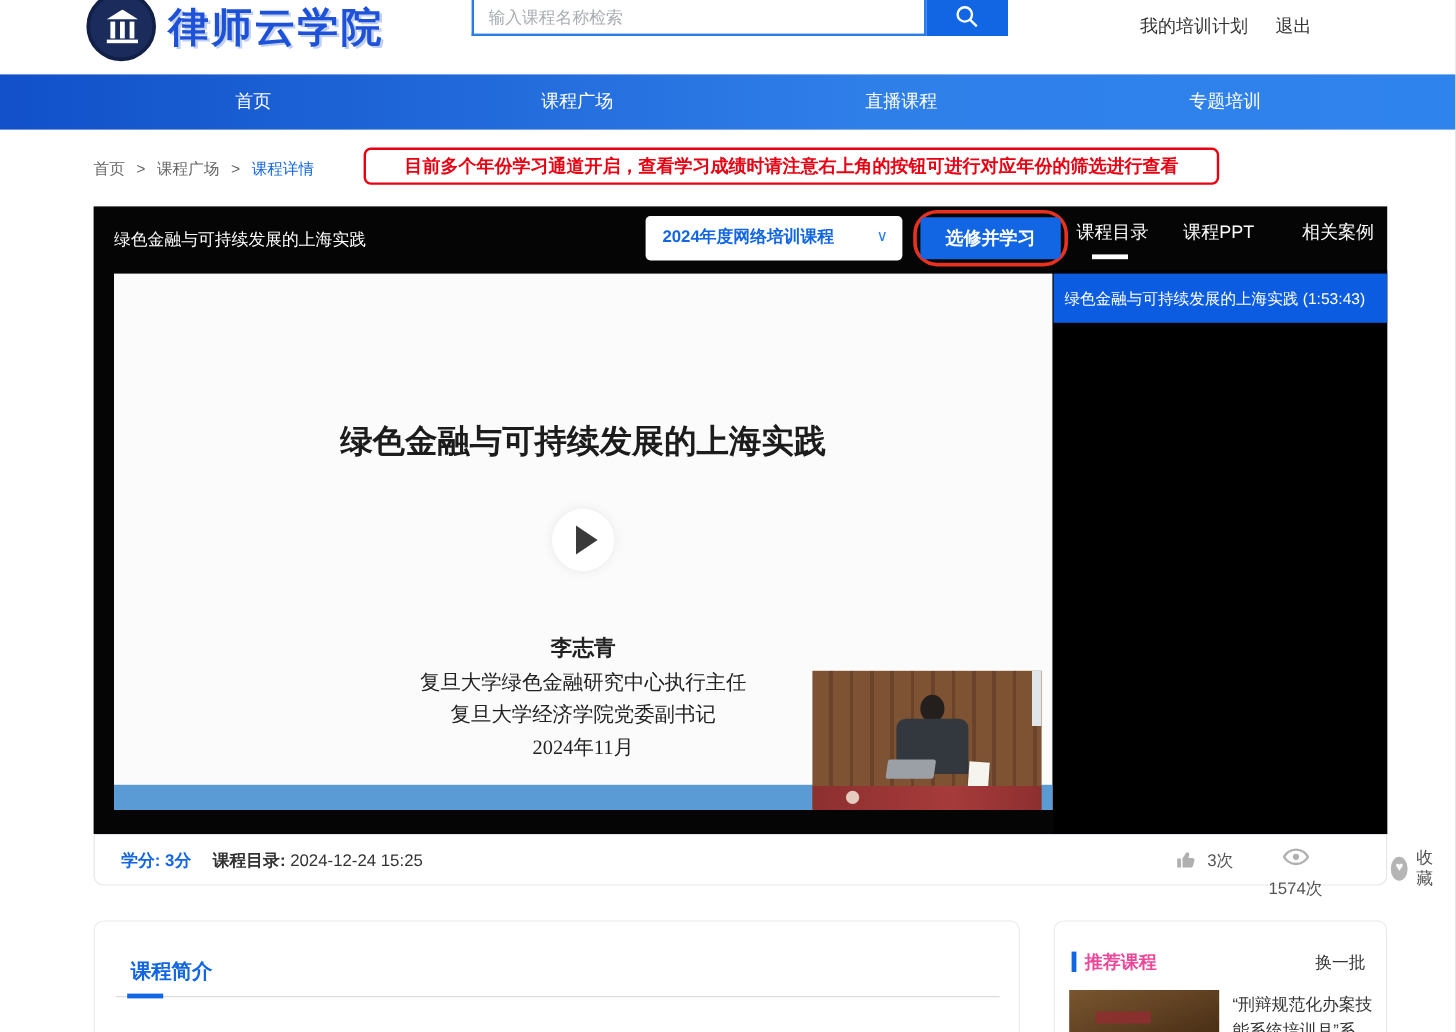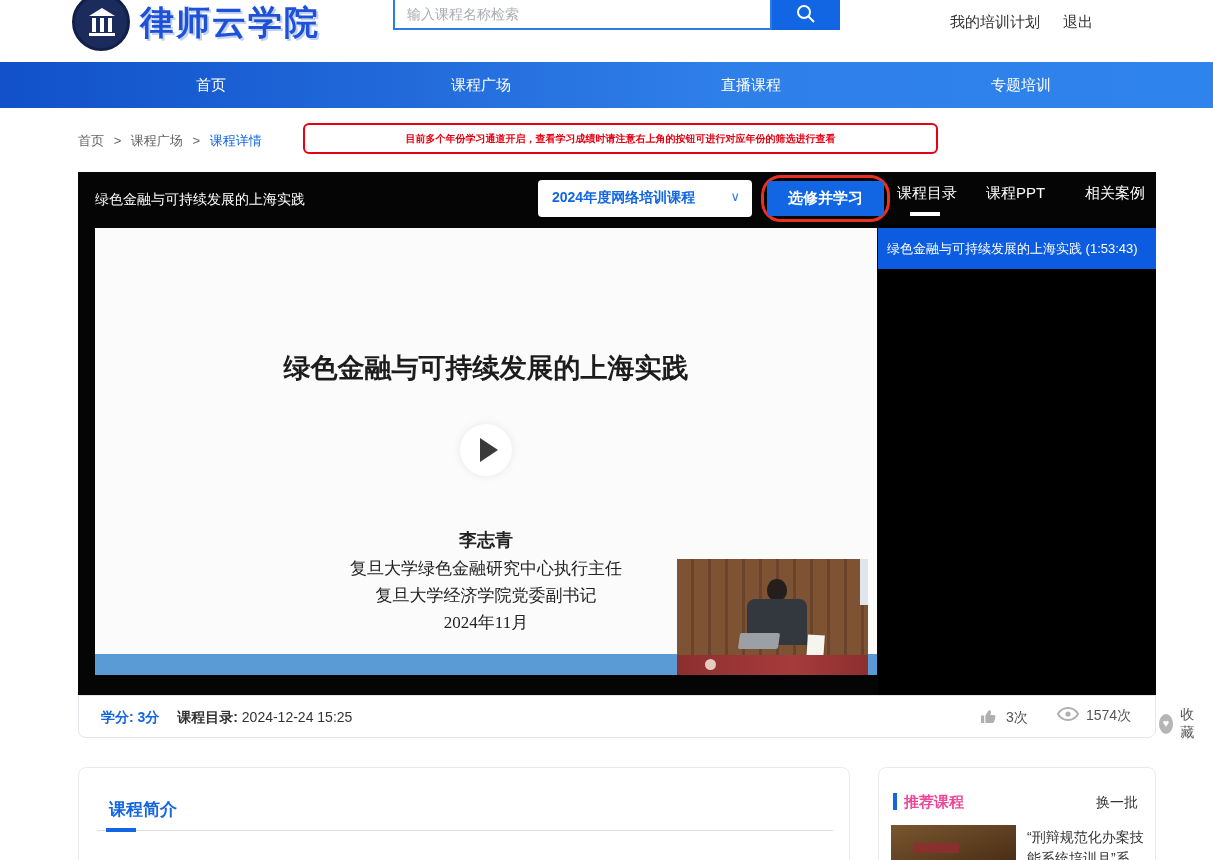--- a/index.html
+++ b/index.html
@@ -34,9 +34,9 @@
   .crumbs { position:absolute; left:78px; top:132px; font-size:13px; color:#666; }
   .crumbs span { margin-right:6px; }
   .crumb-cur { color:#1266e3; }
-  .notice { position:absolute; left:303px; top:123px; width:635px; height:31px;
+  .notice { position:absolute; left:303px; top:123px; width:713px; height:31px;
             border:2px solid #e60012; border-radius:6px; background:#fff;
-            color:#e60012; font-size:10px; font-weight:bold; text-align:center; line-height:27px; }
+            color:#e60012; font-size:15px; font-weight:bold; text-align:center; line-height:27px; }
 
   
   .player { position:absolute; left:78px; top:172px; width:1078px; height:523px; background:#050505; }

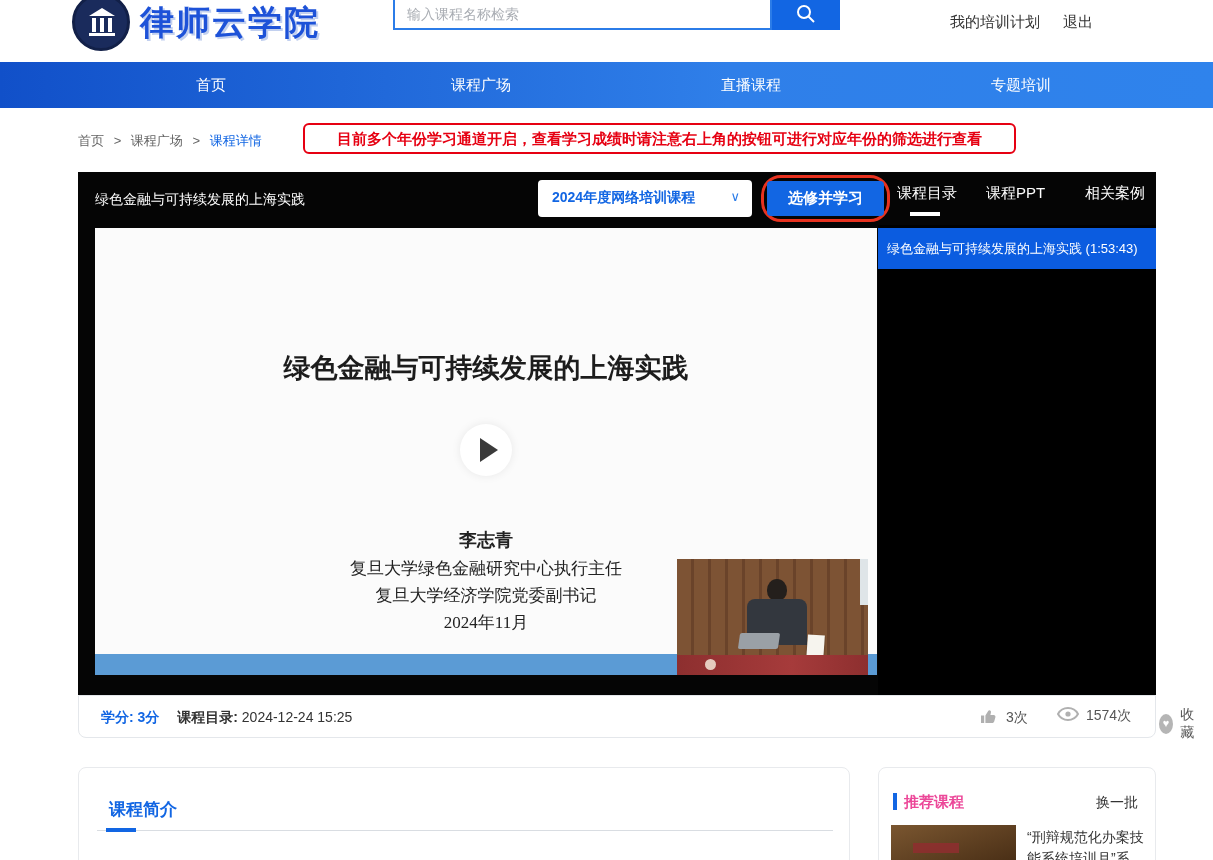--- a/index.html
+++ b/index.html
@@ -101,7 +101,7 @@
   .stats .lbl { color:#333; font-weight:bold; margin-left:14px; }
   .stat-group { position:absolute; top:10px; display:flex; align-items:center; gap:7px;
                 color:#555; font-size:14px; cursor:pointer; }
-  .g-like { left:900px; } .g-view { left:978px; } .g-fav { left:1080px; }
+  .g-like { left:900px; } .g-view { left:978px;flex-direction:column; } .g-fav { left:1080px; }
   .heart-circle { width:20px; height:20px; border-radius:50%; background:#b5b5b5; position:relative; }
   .heart-circle span { position:absolute; left:0; top:3px; width:100%; text-align:center;
                        color:#fff; font-size:11px; line-height:13px; }

